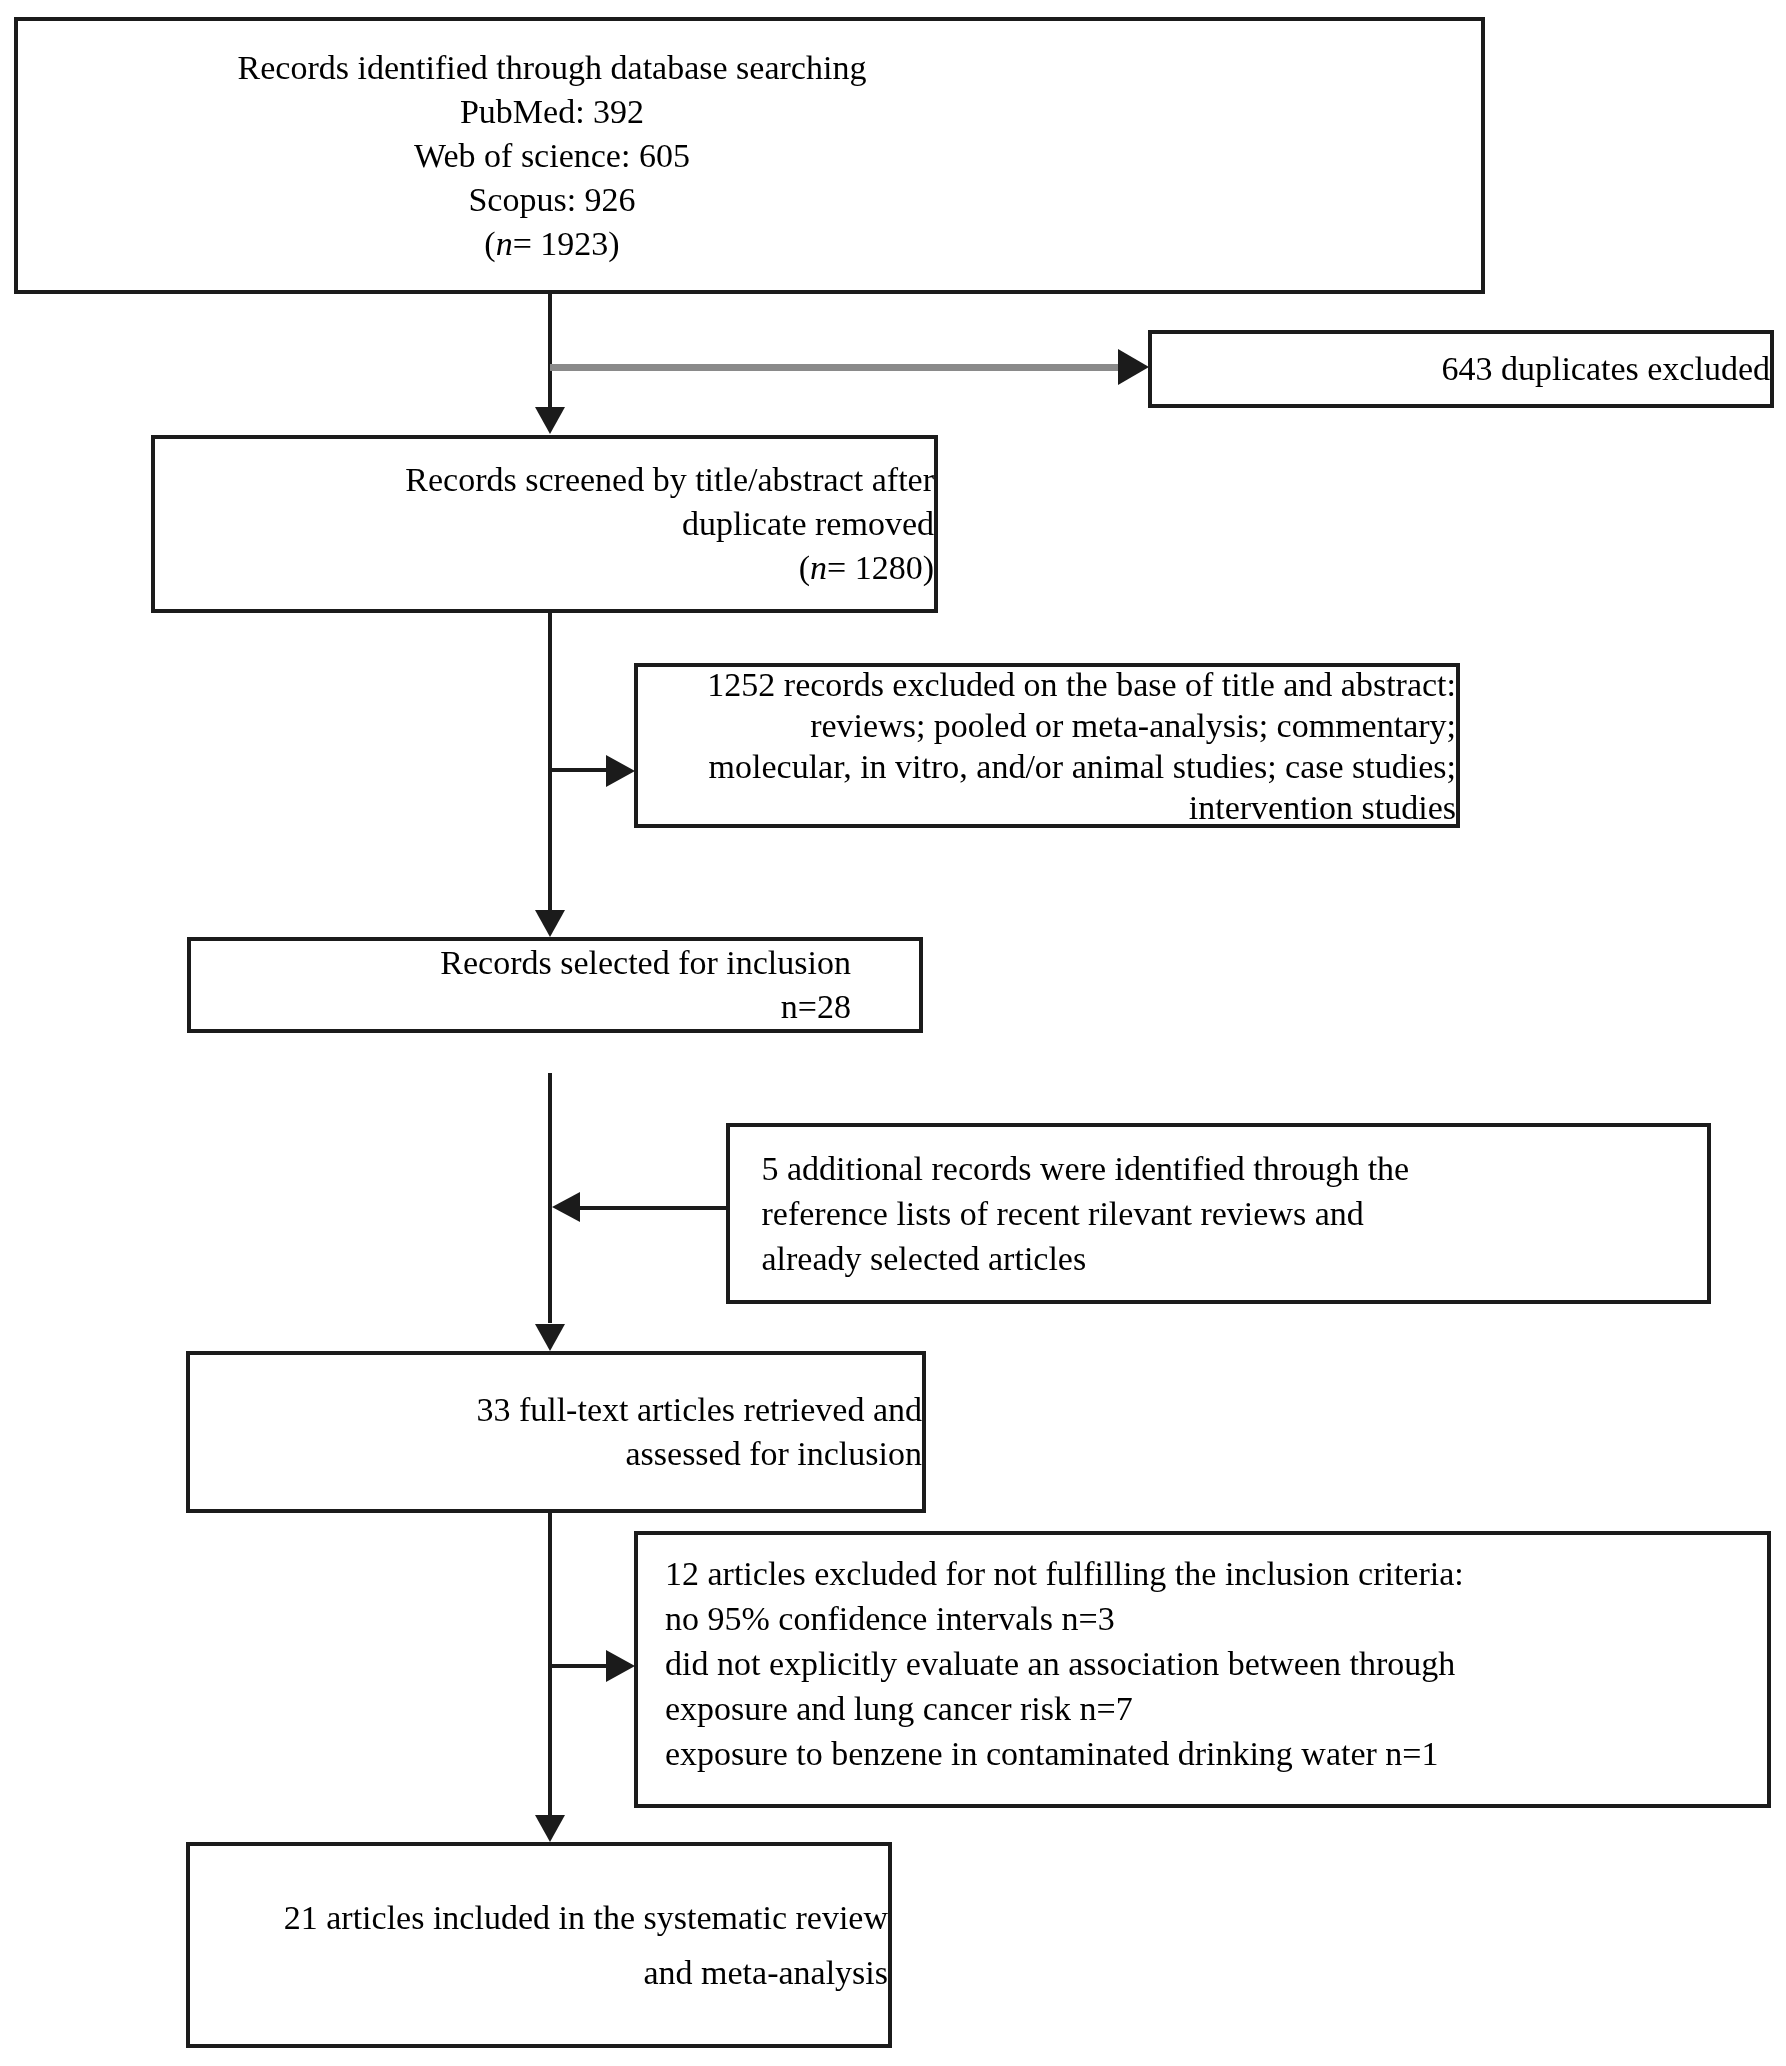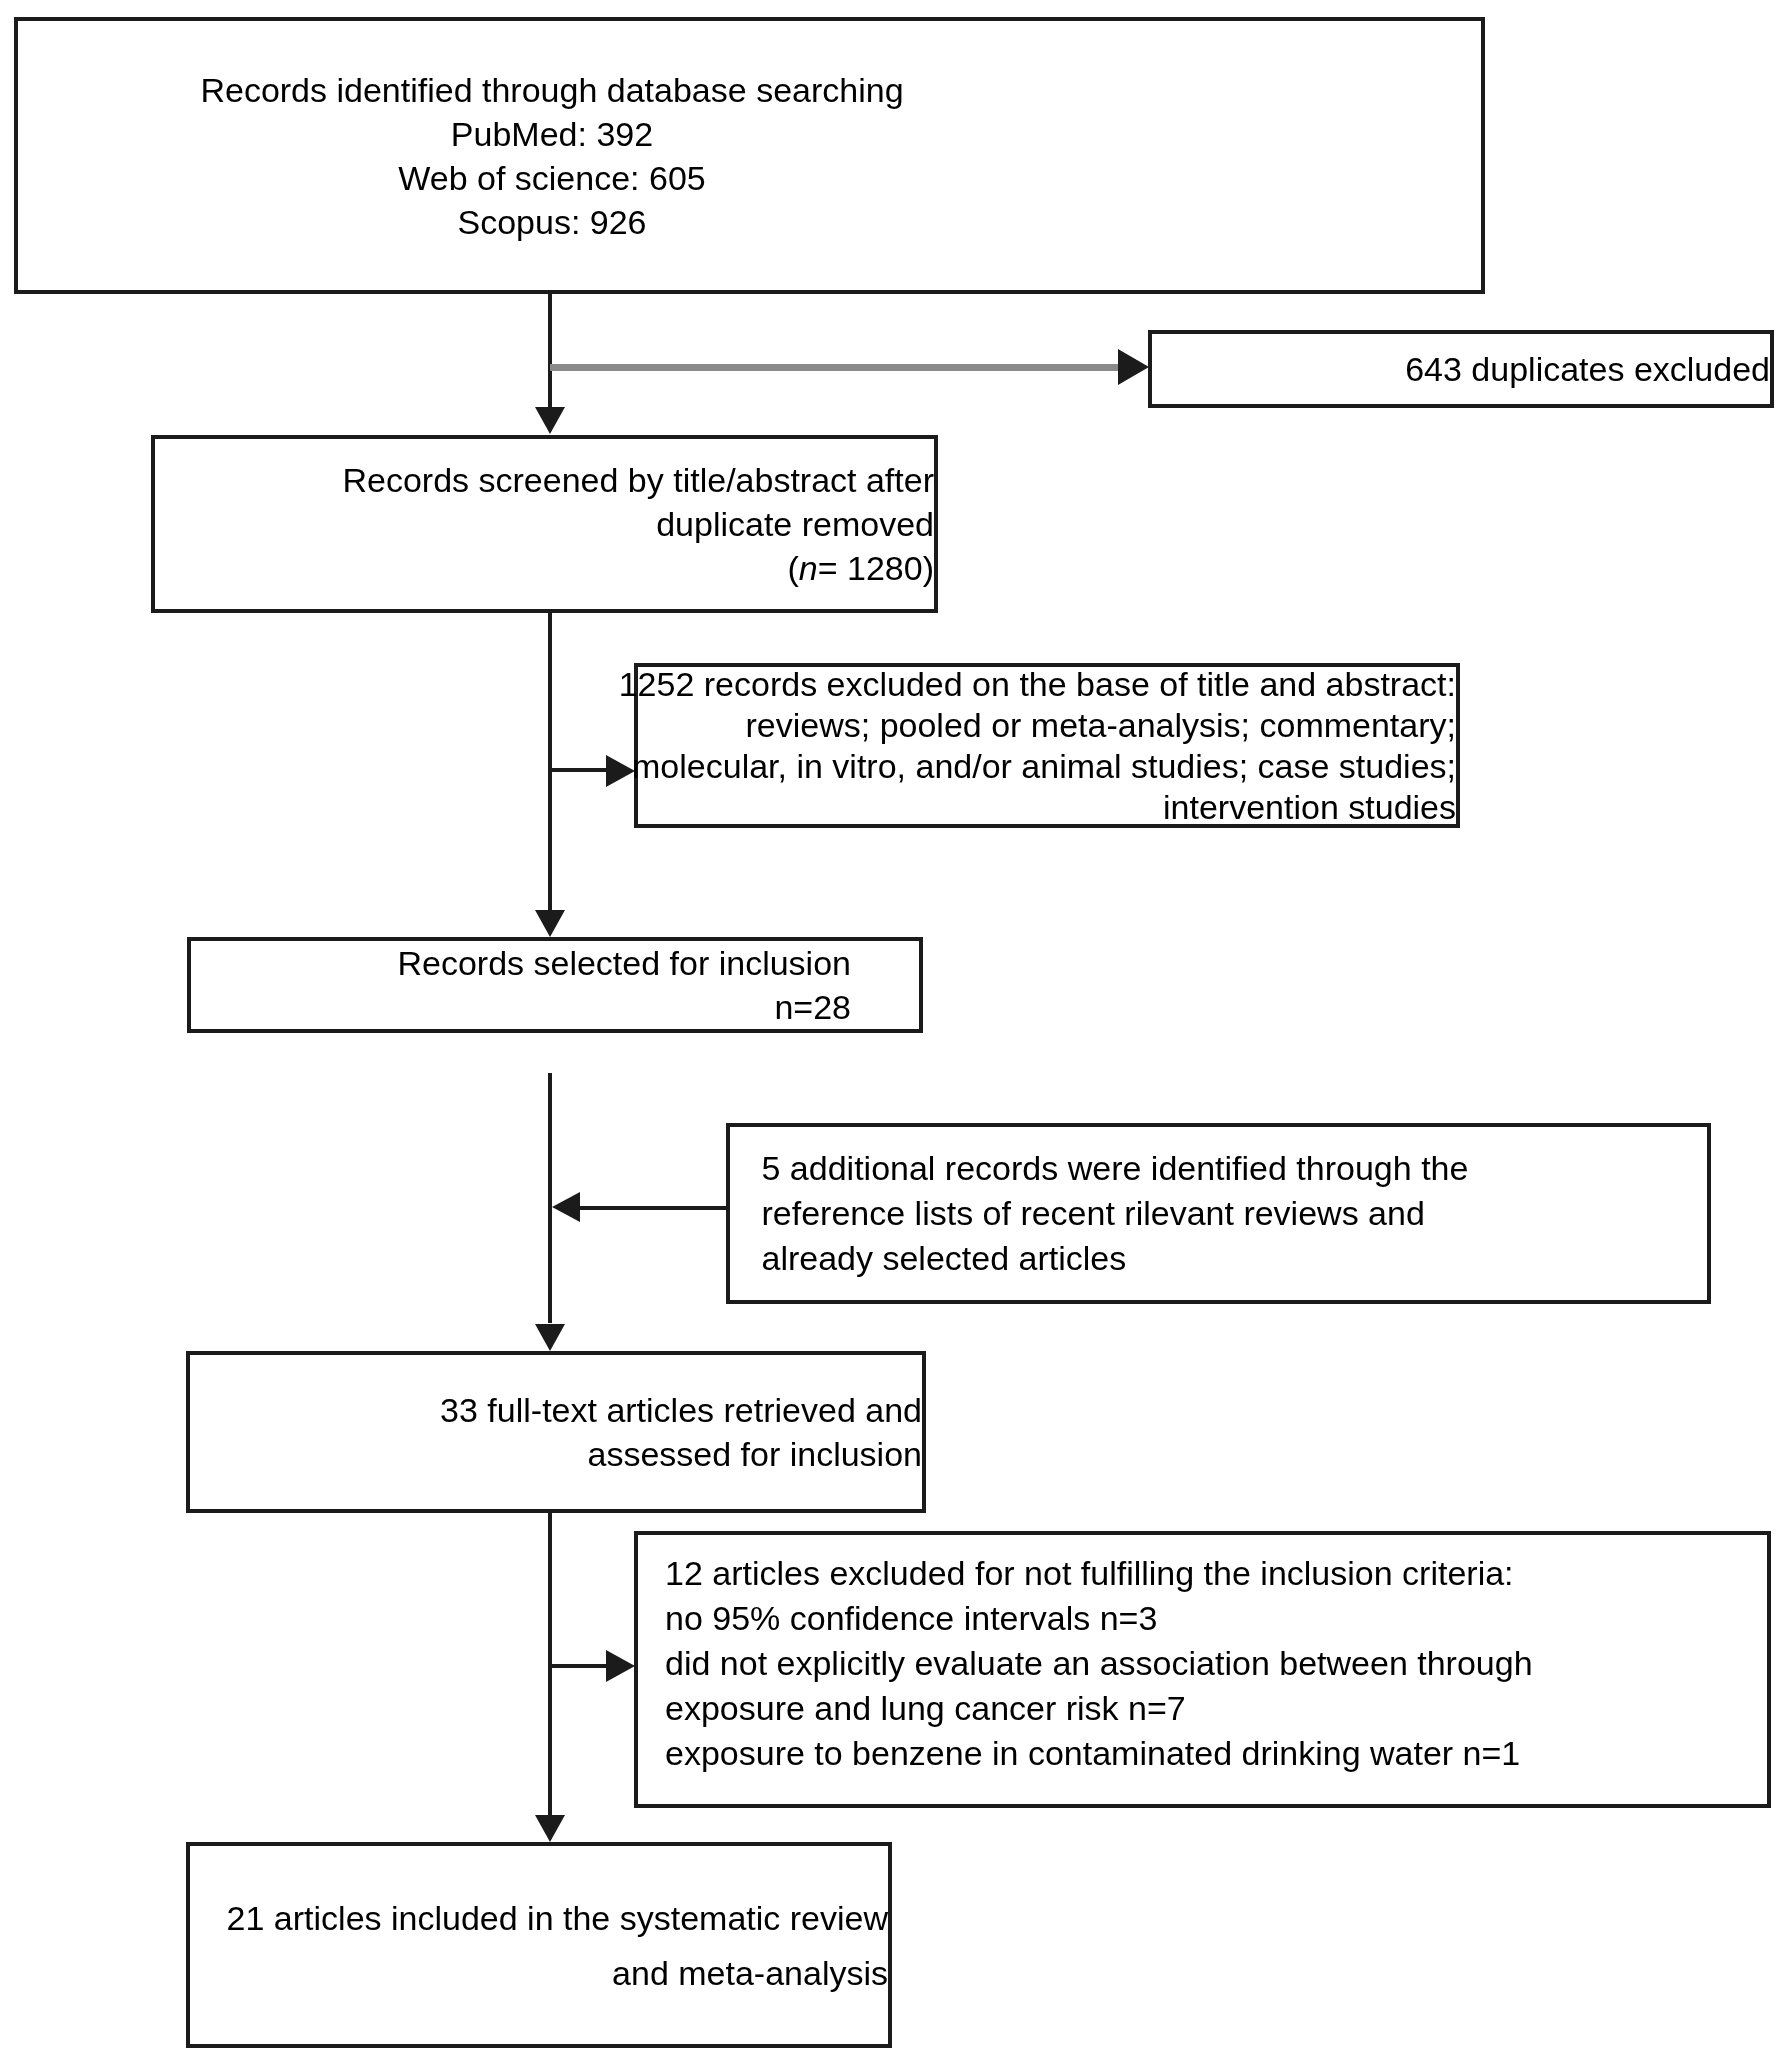--- a/index.html
+++ b/index.html
@@ -8,7 +8,7 @@
     width: 1787px;
     height: 2066px;
     background: #ffffff;
-    font-family: Liberation Sans, sans-serif;
+    font-family: Liberation Serif, serif;
     color: #000000;
     overflow: hidden;
   }

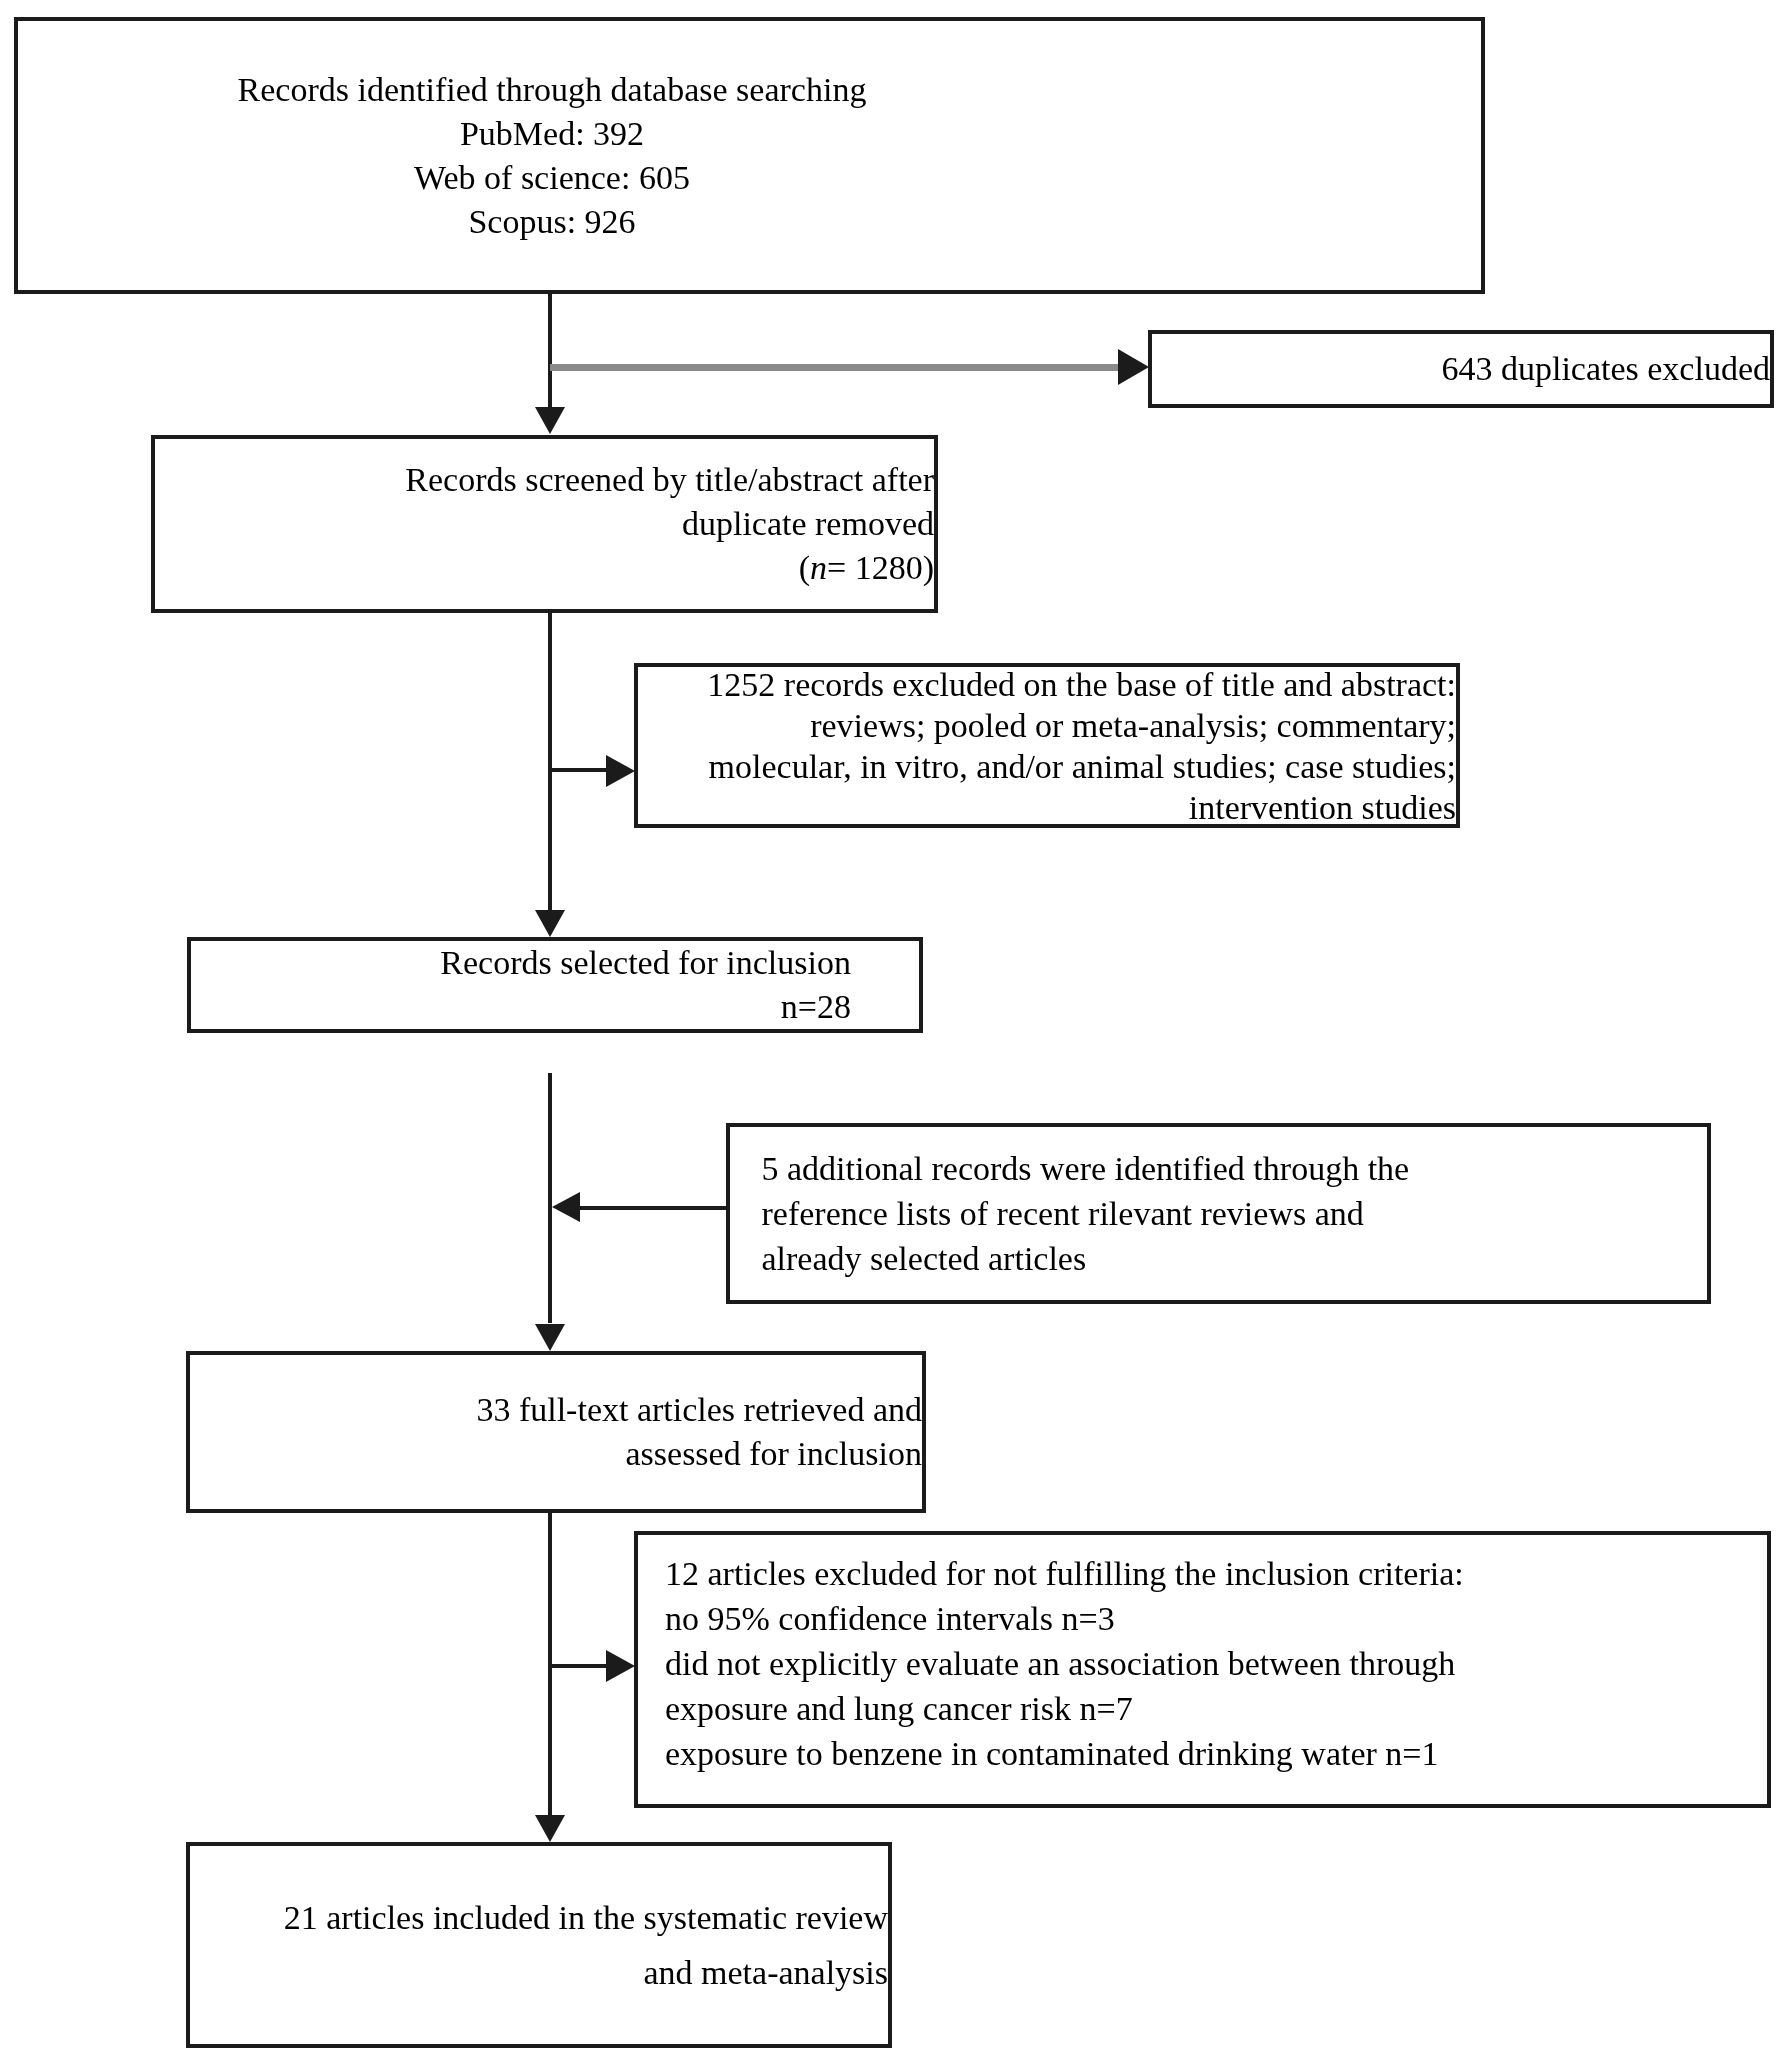--- a/index.html
+++ b/index.html
@@ -118,6 +118,7 @@
       <div class="tl">PubMed: 392</div>
       <div class="tl">Web of science: 605</div>
       <div class="tl">Scopus: 926</div>
+      <div class="tl"><span>(</span><i>n</i><span>= 1923)</span></div>
     </div>
   </div>
 

